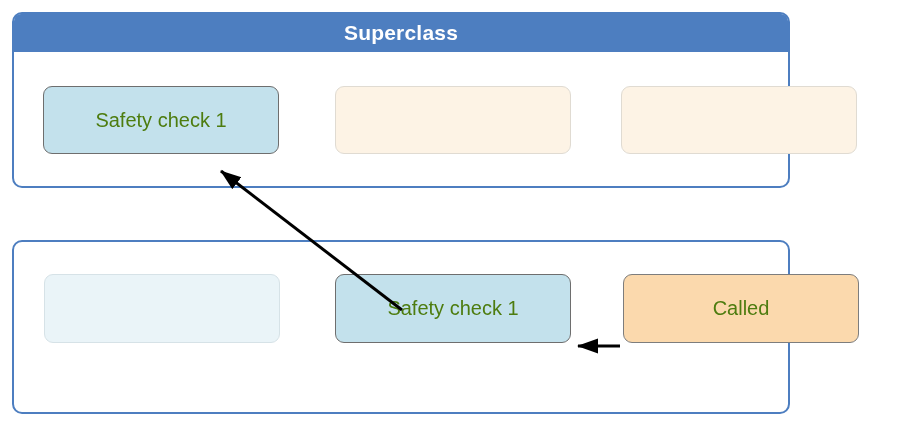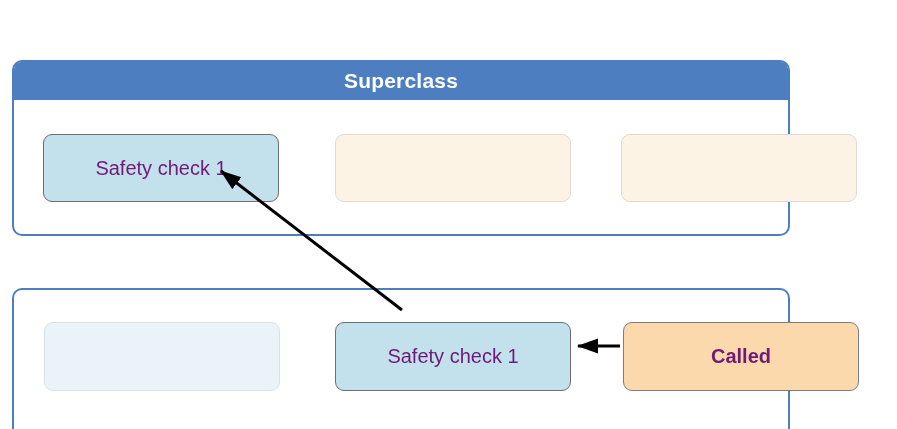--- a/index.html
+++ b/index.html
@@ -23,7 +23,6 @@
     border-radius: 10px;
     background: #ffffff;
     box-sizing: border-box;
-    margin-top: 48px;
   }
   .panel-superclass { top: 12px;  height: 176px; }
   .panel-subclass   { top: 240px; height: 174px; }

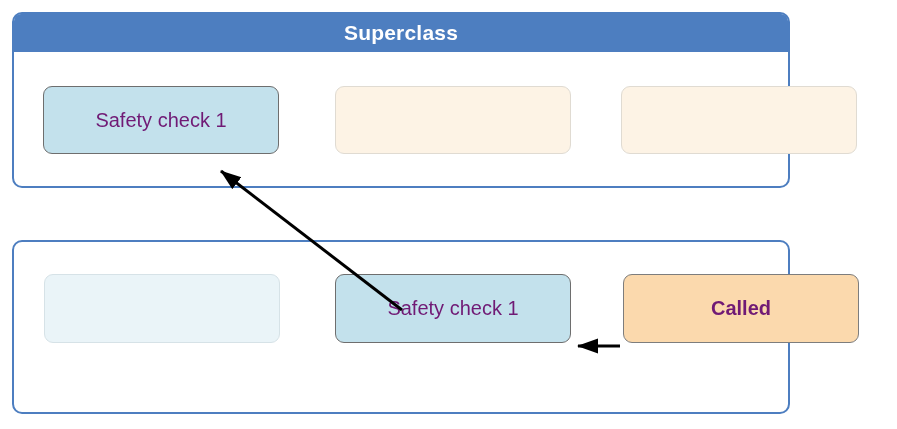--- a/index.html
+++ b/index.html
@@ -52,7 +52,7 @@
     align-items: center;
     justify-content: center;
     font-size: 20px;
-    color: #701a75;
+    color: #4d7c0f;
   }
   .node-blue {
     background: #c3e1ec;

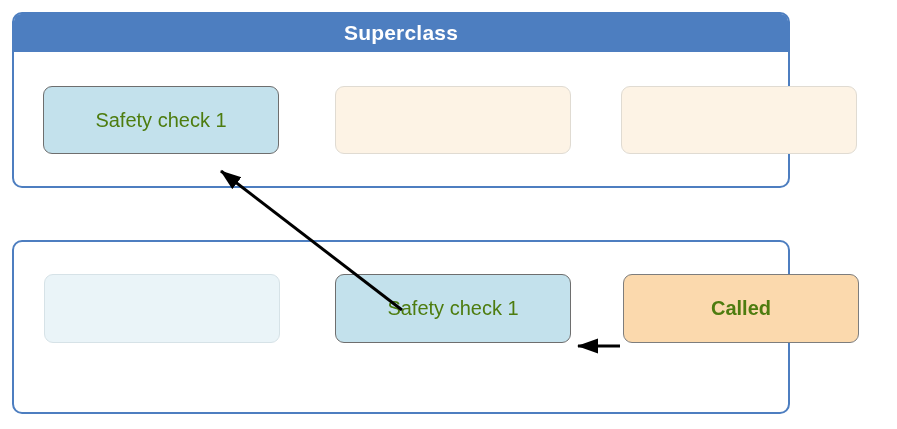--- a/index.html
+++ b/index.html
@@ -77,7 +77,7 @@
   
   .panel-subclass .n1 { left: 30px;  top: 32px; height: 69px; }
   .panel-subclass .n2 { left: 321px; top: 32px; height: 69px; }
-  .panel-subclass .n3 { left: 609px; top: 32px; height: 69px; font-weight: bold; }
+  .panel-subclass .n3 { left: 609px; top: 32px; height: 69px; }
 
   .arrow-layer {
     position: absolute;

